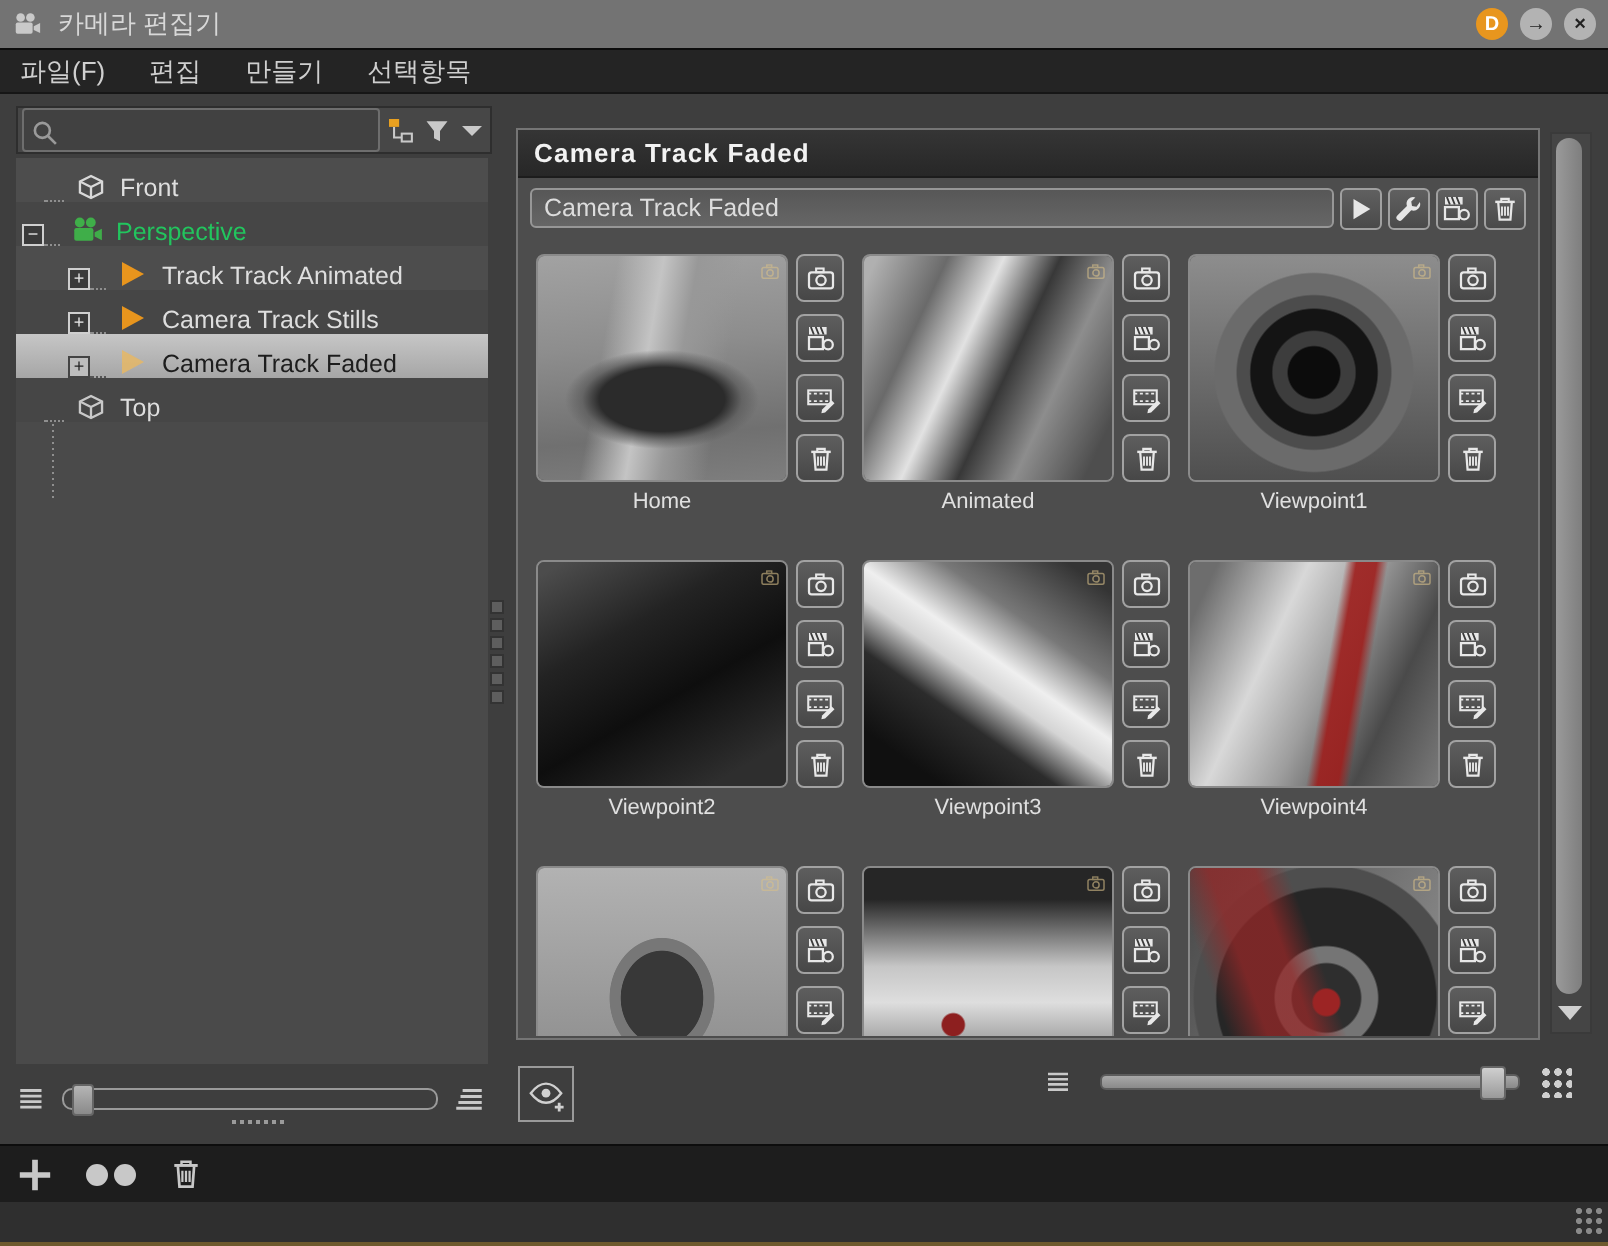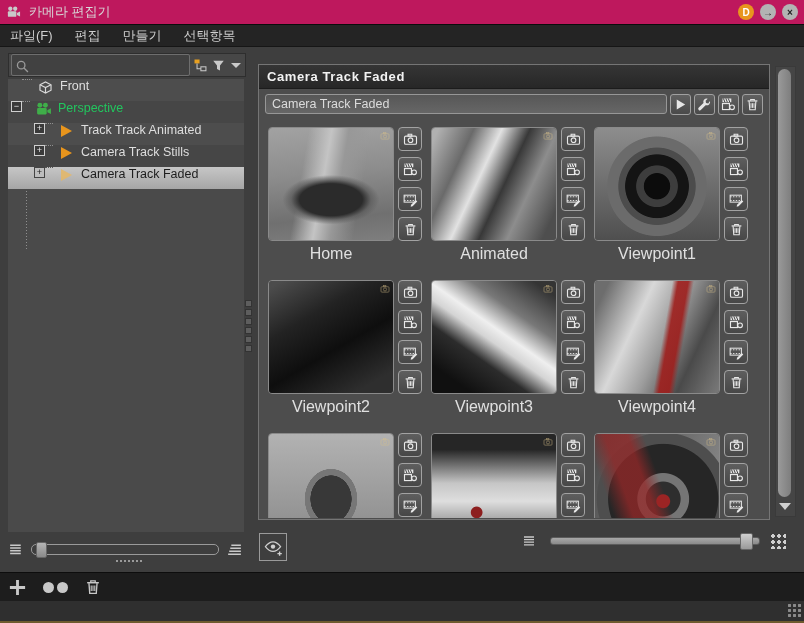--- a/index.html
+++ b/index.html
@@ -11,7 +11,7 @@
   svg{display:block}
   .ic{width:15px;height:15px}
   
-  #titlebar{position:absolute;left:0;top:0;width:804px;height:24px;background:#be185d;
+  #titlebar{position:absolute;left:0;top:0;width:804px;height:24px;background:#737373;
     display:flex;align-items:center;border-bottom:1px solid #0c0c0c}
   #titlebar .appicon{margin:0 8px 0 6px;color:#c9c9c9}
   #titlebar .title{font-size:13px;color:#d8d8d8}

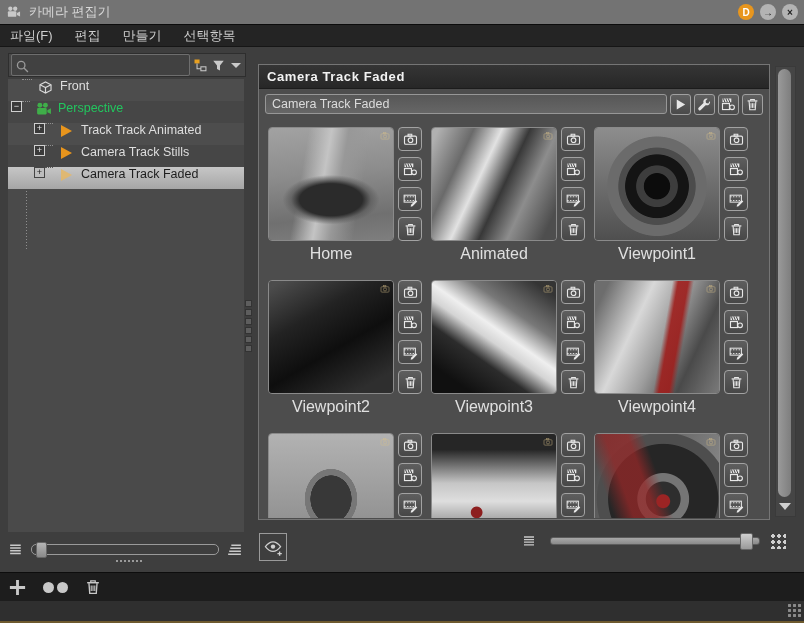--- a/index.html
+++ b/index.html
@@ -33,7 +33,7 @@
   .srch-btn{width:18px;height:18px;display:flex;align-items:center;justify-content:center;color:#c9c9c9;cursor:pointer}
   #tree{position:absolute;left:8px;top:79px;width:236px;height:453px;background:#4a4a4a;overflow:hidden}
   .vguide{position:absolute;width:1px;background-image:repeating-linear-gradient(to bottom,#8f8f8f 0 1px,transparent 1px 3px)}
-  .trow{position:relative;height:22px;display:flex;align-items:flex-start;font-size:12.5px;color:#dedede;cursor:pointer}
+  .trow{position:relative;height:22px;display:flex;align-items:flex-end;font-size:12.5px;color:#dedede;cursor:pointer}
   .trow:nth-child(odd){background:#4d4d4d}
   .trow:nth-child(even){background:#464646}
   .trow.sel{background:linear-gradient(#c6c6c6,#a6a6a6);color:#1d1d1d}

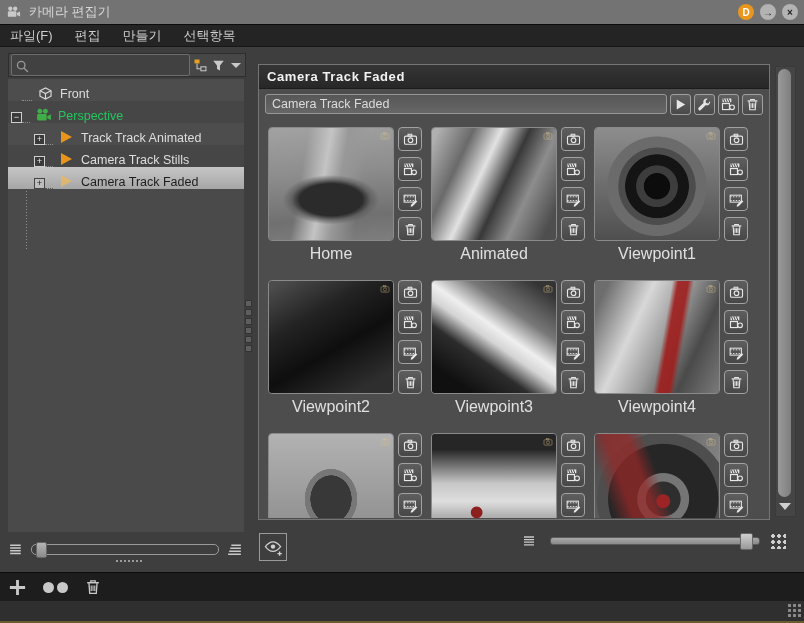--- a/index.html
+++ b/index.html
@@ -297,6 +297,15 @@
   </div>
 
 
+  <div class="trow">
+    <span class="conn"></span>
+    <span class="ticon" style="color:#c9c9c9">
+      <svg width="17" height="17" viewBox="0 0 16 16">
+          <use href="#i-cube"></use>
+        </svg>
+    </span>
+    <span class="tlabel">Top</span>
+  </div>
 
 </div>
 

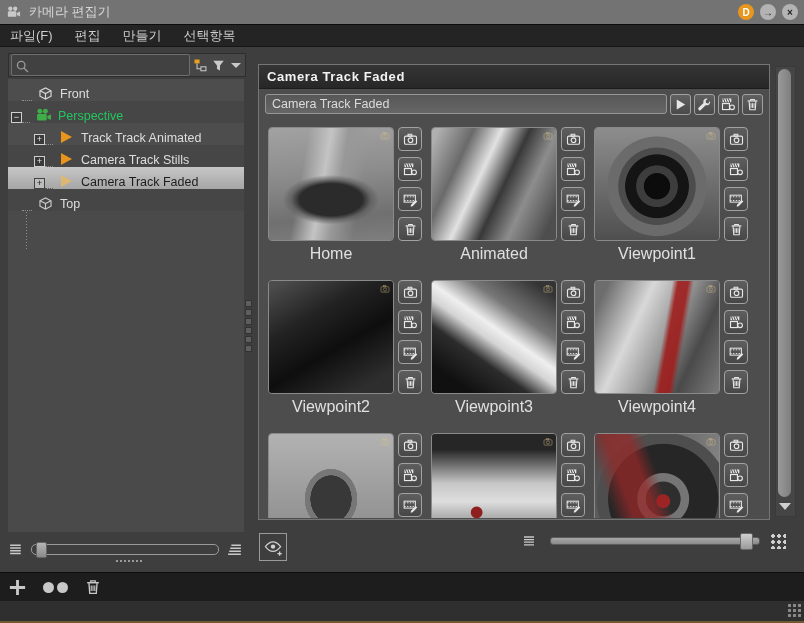--- a/index.html
+++ b/index.html
@@ -72,7 +72,7 @@
   .btncol{position:absolute;left:130px;top:0;display:flex;flex-direction:column;gap:6px}
   .cbtn{width:22px;height:22px;border:1px solid #a2a2a2;border-radius:4px;
     background:linear-gradient(#5e5e5e,#474747);color:#e8e8e8;display:flex;align-items:center;justify-content:center;cursor:pointer}
-  .clabel{position:absolute;left:0;top:118px;width:126px;text-align:center;font-size:16px;color:#e0e0e0}
+  .clabel{position:absolute;left:0;top:118px;width:126px;text-align:center;font-size:11px;color:#e0e0e0}
   
   .th0{background:
     radial-gradient(ellipse 46% 26% at 50% 64%,#2b2b2b 0 55%,rgba(90,90,90,.7) 70%,transparent 85%),

